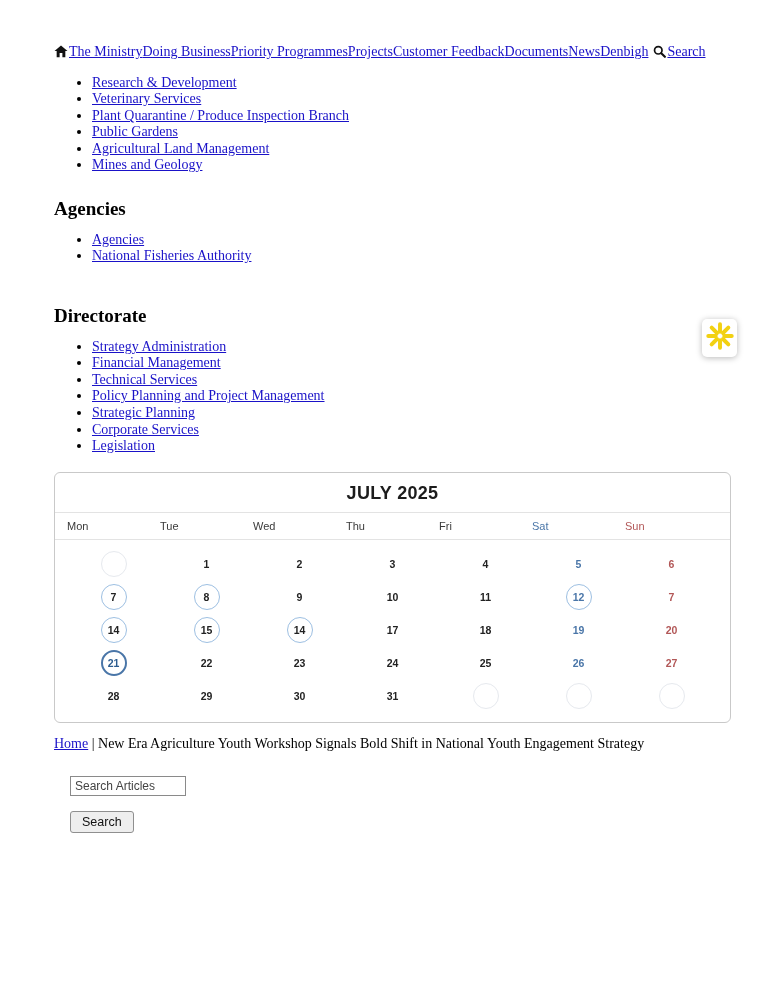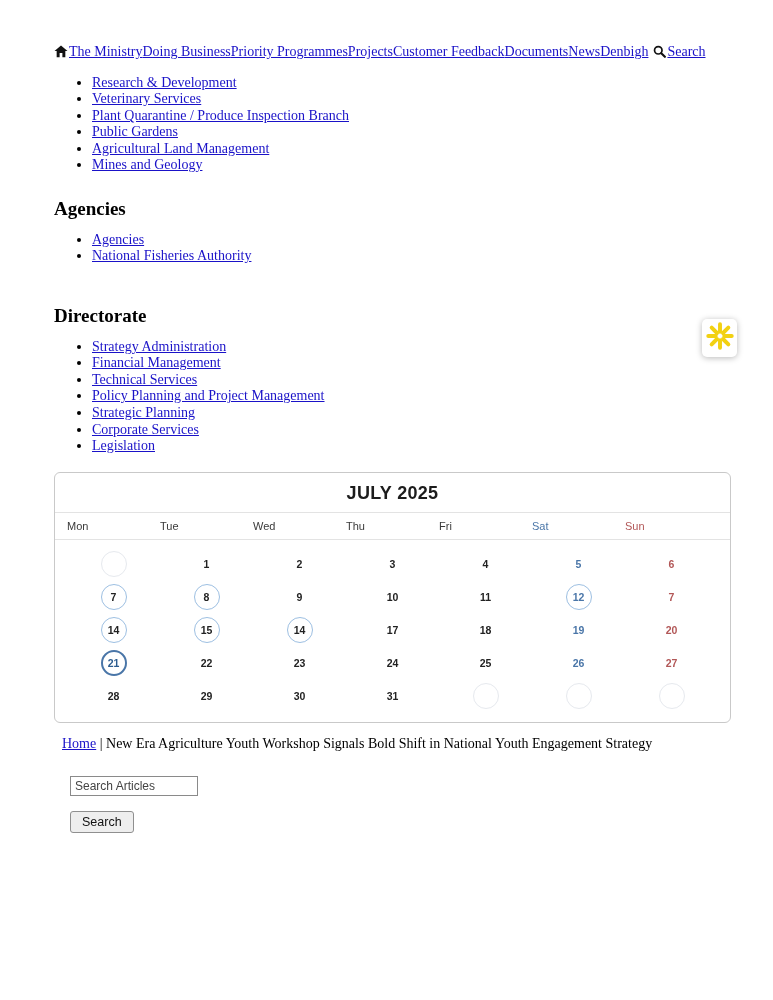--- a/index.html
+++ b/index.html
@@ -60,7 +60,7 @@
 
   
   .breadcrumb { margin-top: 13px; font-size: 14px; }
-  .breadcrumb a { text-decoration: underline; margin-left: 8px; }
+  .breadcrumb a { text-decoration: underline; }
 
   
   .article-search { margin: 24px 0 0 16px; font-family: "Liberation Sans", sans-serif; }

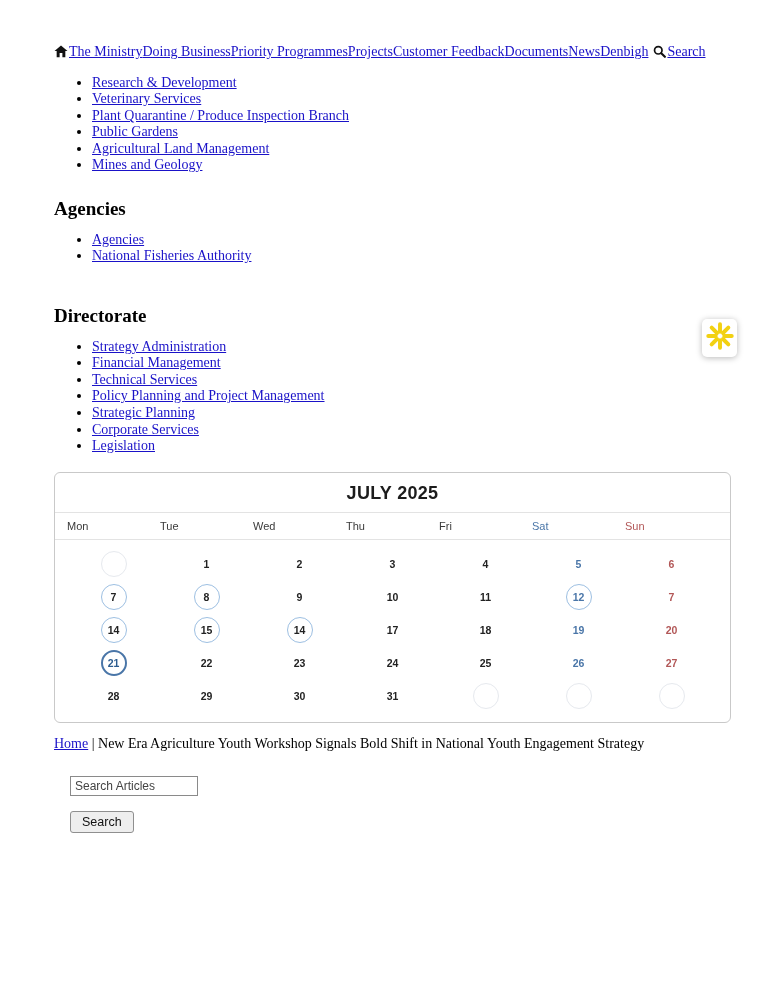--- a/index.html
+++ b/index.html
@@ -65,7 +65,7 @@
   
   .article-search { margin: 24px 0 0 16px; font-family: "Liberation Sans", sans-serif; }
   .article-search input {
-    width: 128px; font-size: 12px; padding: 2px 4px;
+    width: 116px; font-size: 12px; padding: 2px 4px;
     border: 1px solid #8a8a8a; background: #fff; color: #222;
     font-family: "Liberation Sans", sans-serif;
   }

